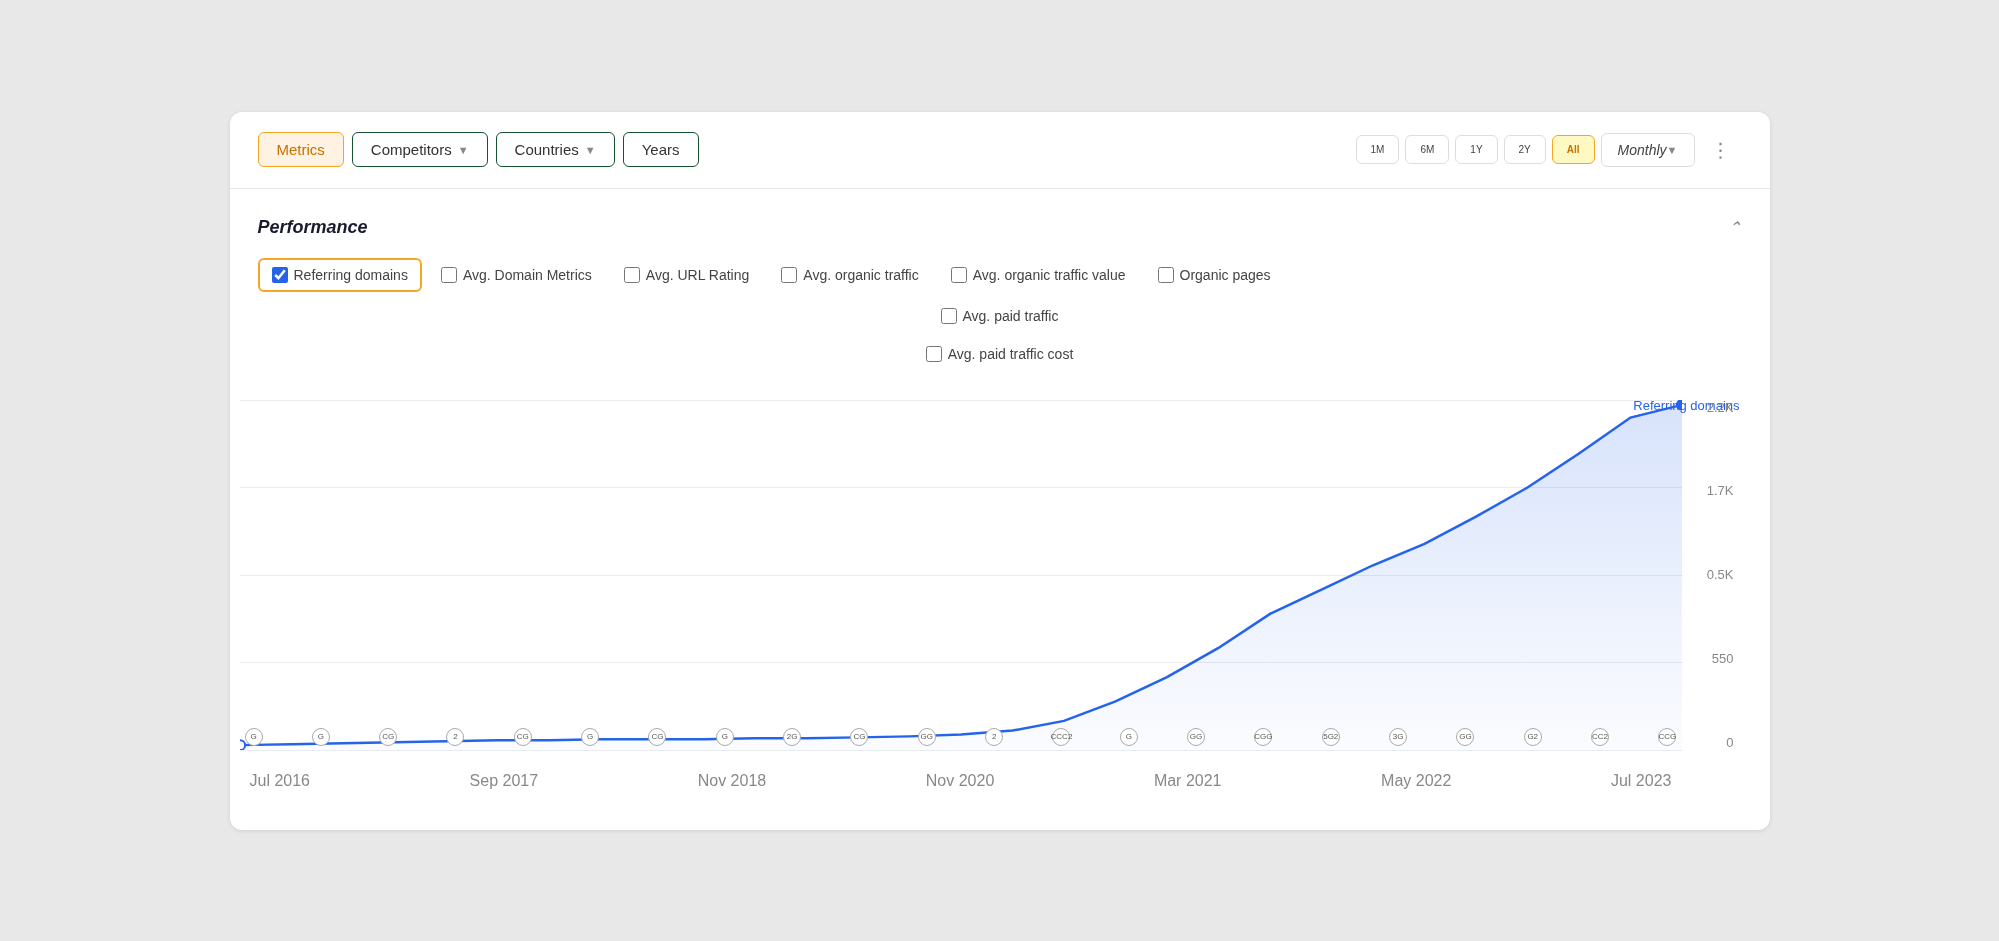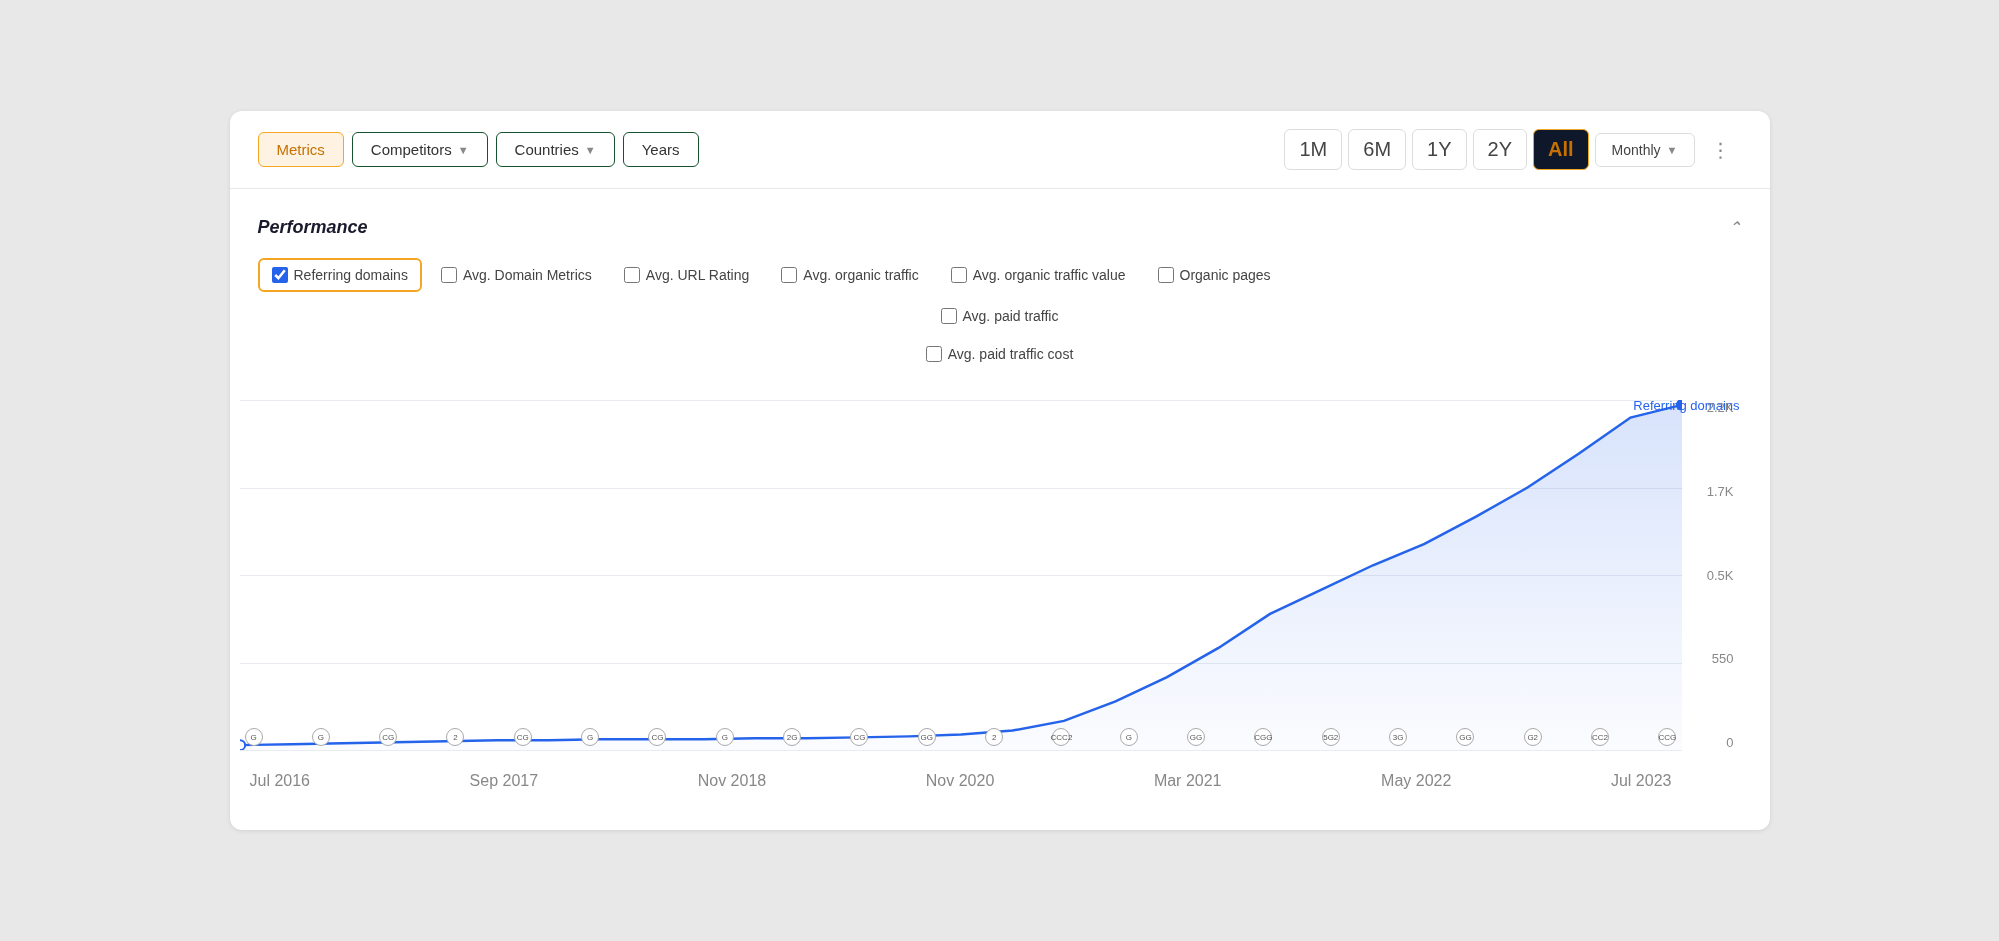--- a/index.html
+++ b/index.html
@@ -66,7 +66,7 @@
       border-radius: 6px;
       border: 1px solid #ddd;
       background: #fff;
-      font-size: 20px;
+      font-size: 10px;
       cursor: pointer;
       color: #444;
     }

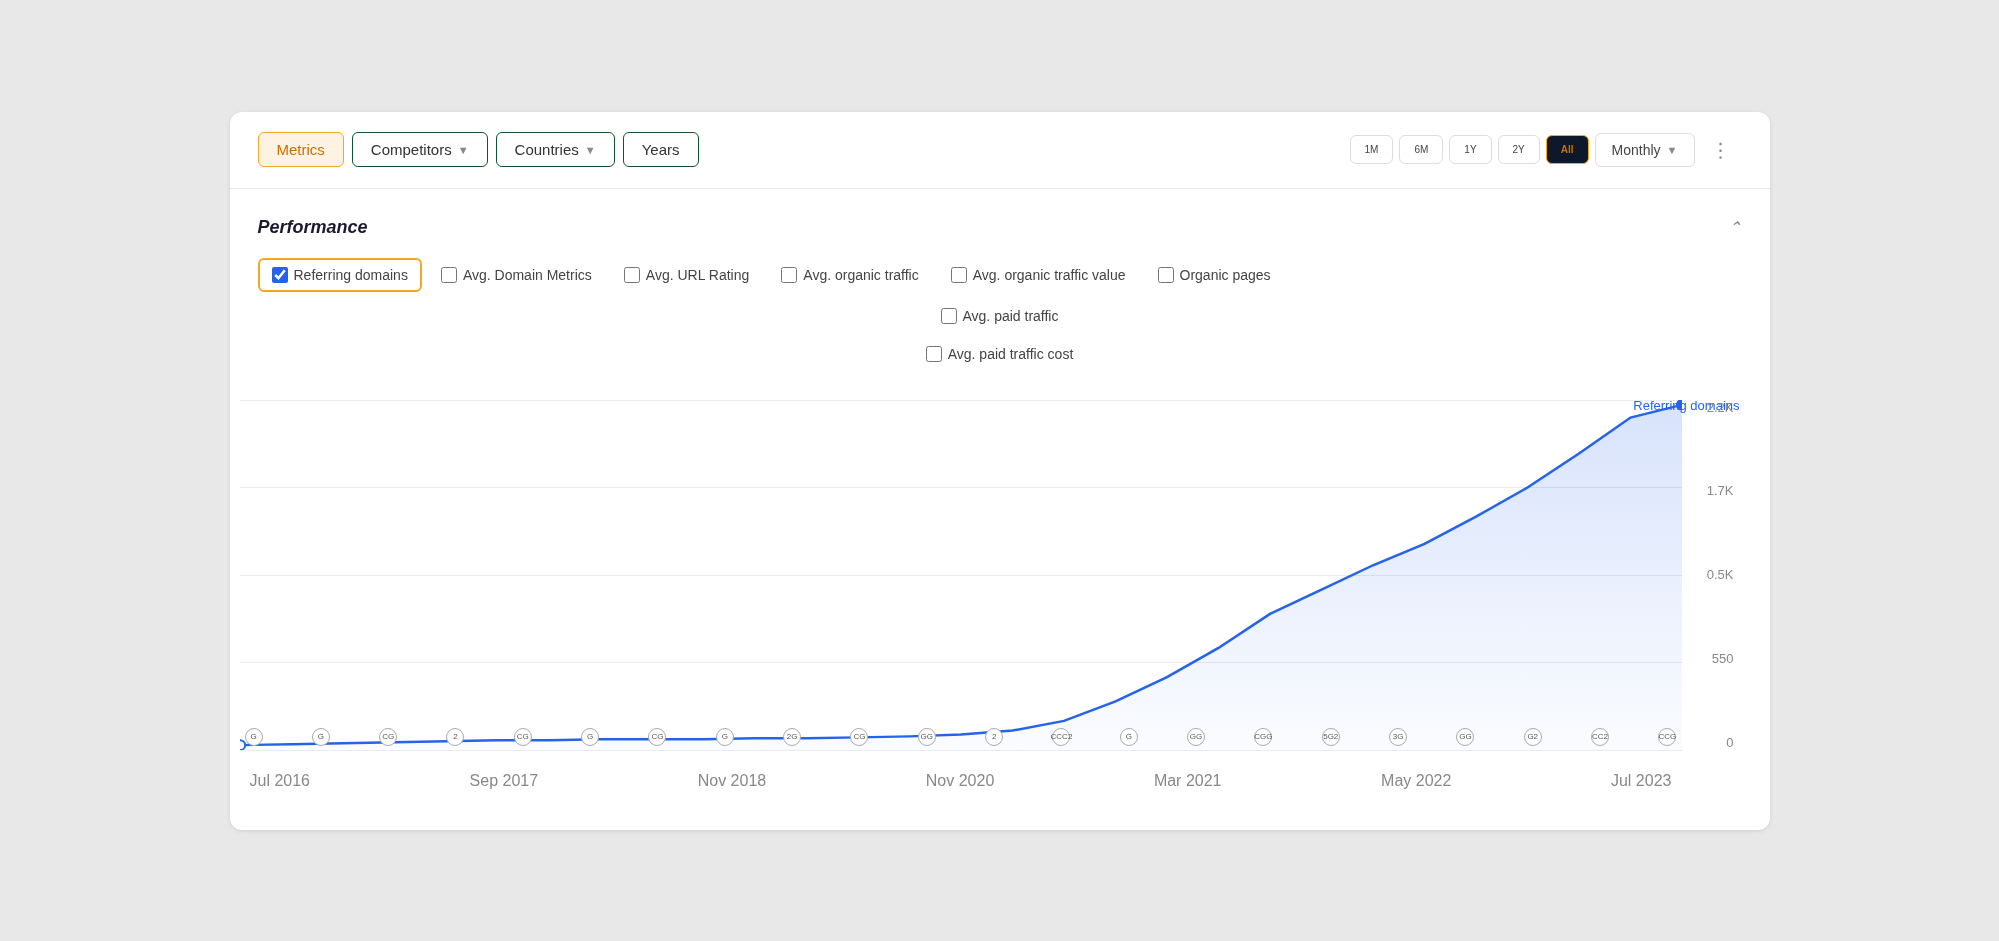--- a/index.html
+++ b/index.html
@@ -71,7 +71,7 @@
       color: #444;
     }
     .time-btn.active {
-      background: #0f172a;
+      background: #fef9c3;
       border-color: #f5a623;
       color: #c87000;
       font-weight: 600;

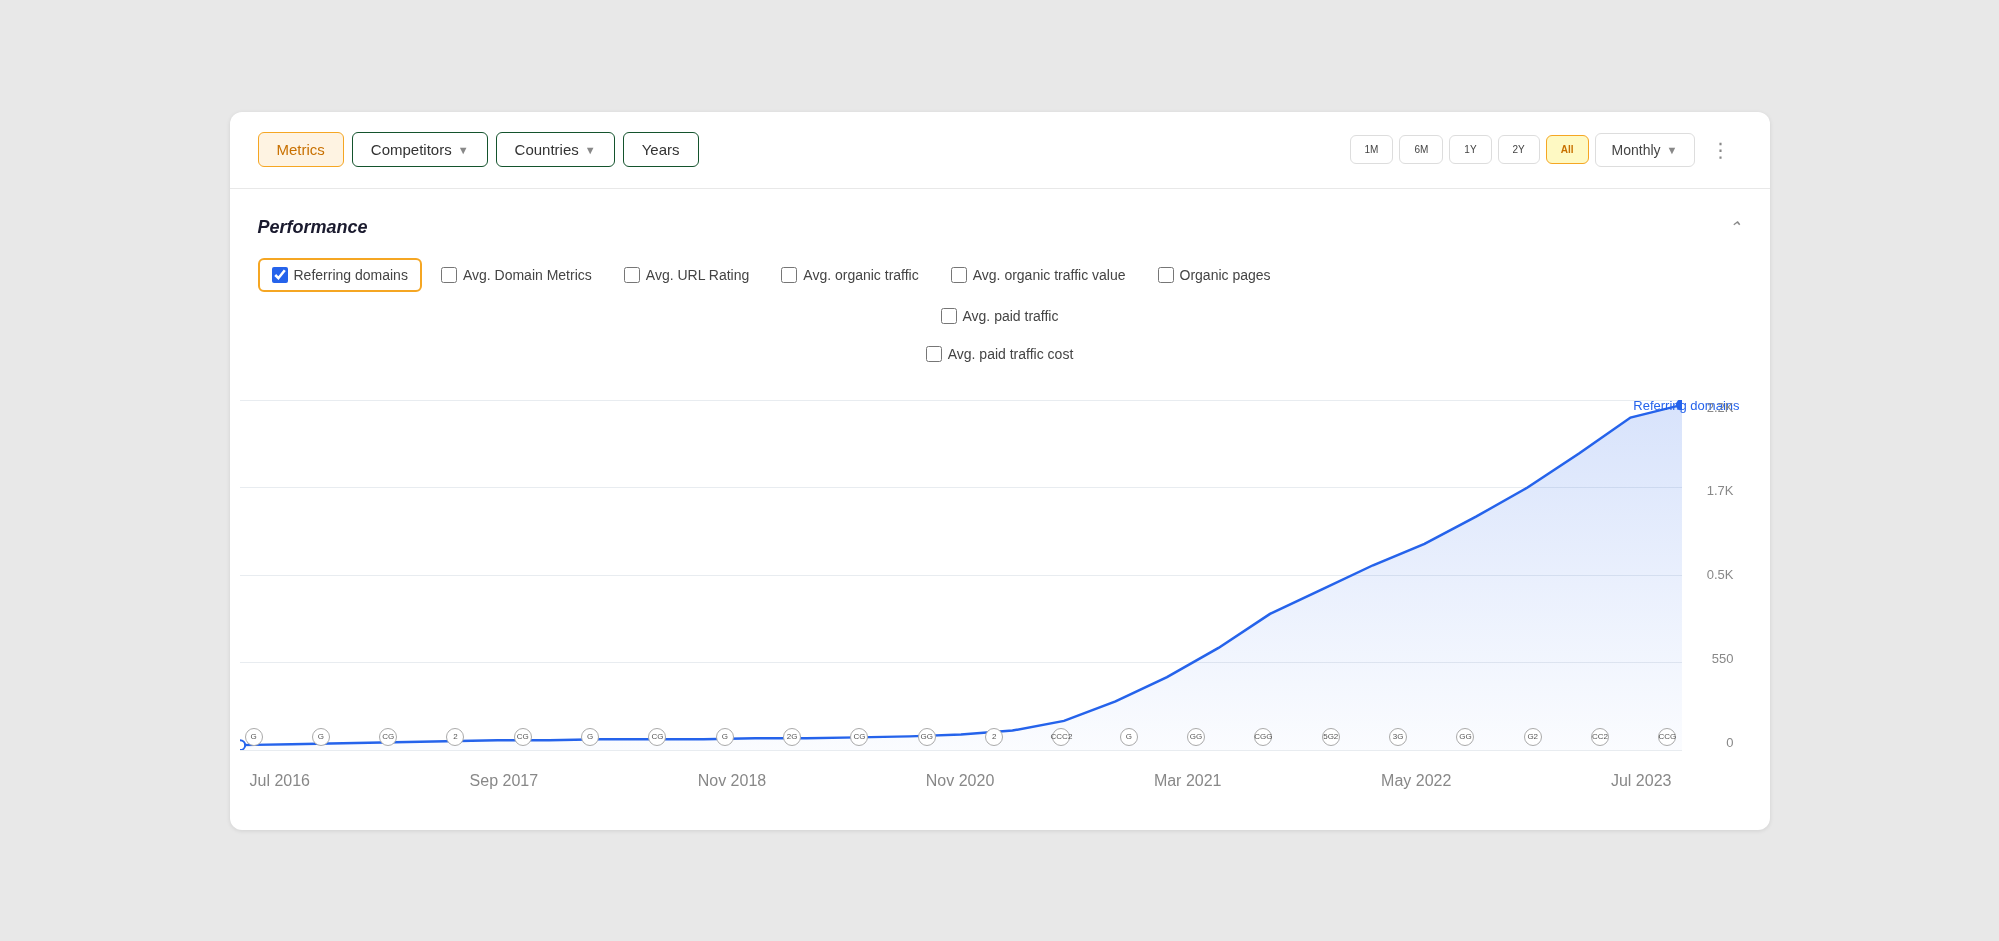--- a/index.html
+++ b/index.html
@@ -86,7 +86,7 @@
       color: #444;
       display: flex;
       align-items: center;
-      gap: 6px;
+      font-style: italic;
     }
     .dots-btn {
       padding: 8px 10px;

